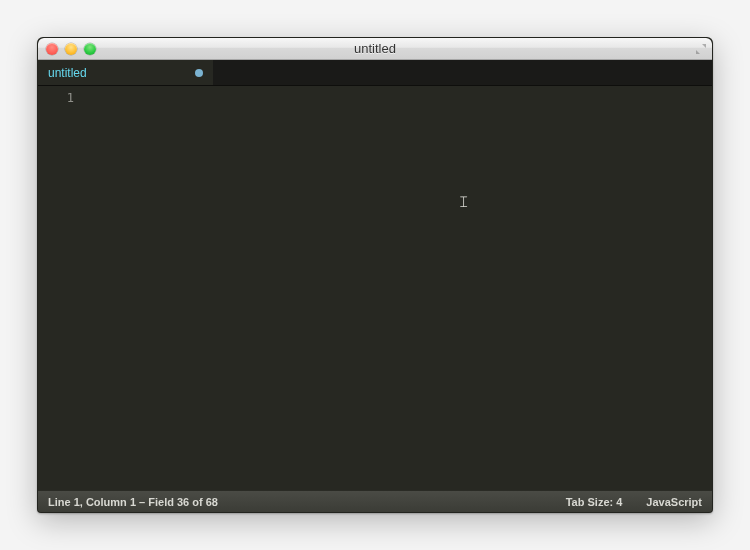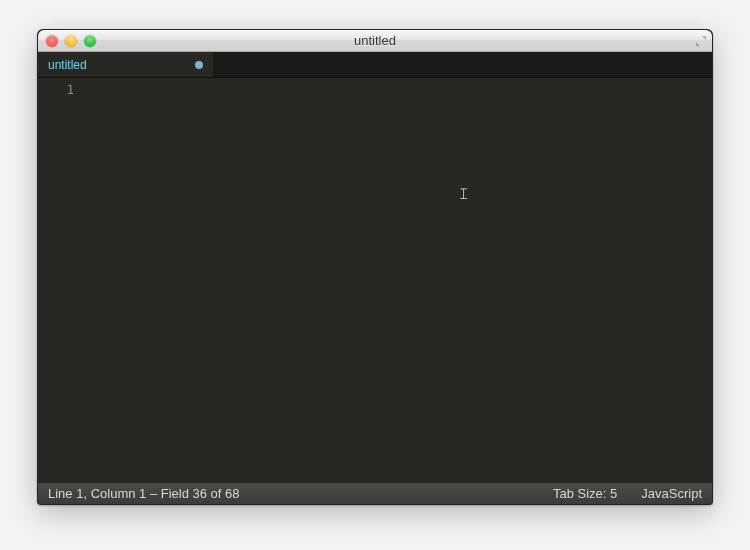--- a/index.html
+++ b/index.html
@@ -14,7 +14,7 @@
   .window {
     position: absolute;
     left: 37px;
-    top: 29px;
+    top: 37px;
     width: 676px;
     height: 476px;
     border-radius: 6px 6px 4px 4px;

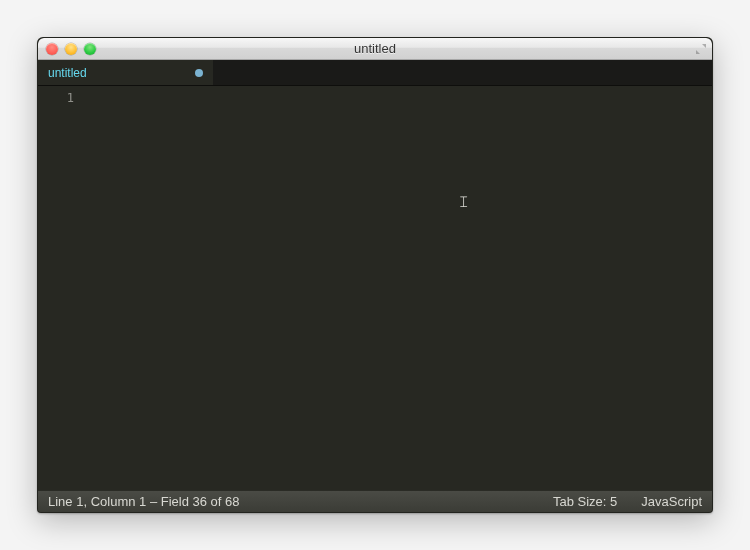--- a/index.html
+++ b/index.html
@@ -140,9 +140,10 @@
     border-top: 1px solid #2a2b25;
     display: flex;
     align-items: center;
-    font-size: 13px;
+    font-size: 11px;
     color: #d8d8d2;
     padding: 0 10px;
+    font-weight: bold;
   }
   .statusbar .spacer { flex: 1; }
   .statusbar .seg { padding: 0 12px; white-space: nowrap; }

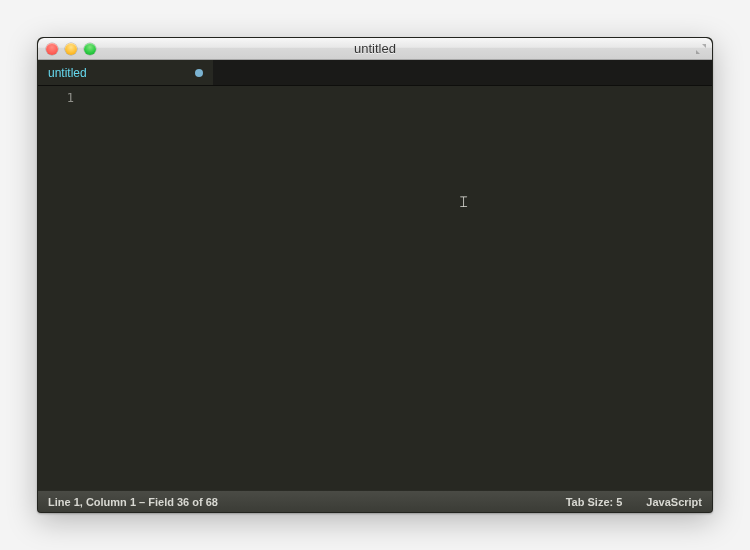--- a/index.html
+++ b/index.html
@@ -189,7 +189,7 @@
   <div class="statusbar">
     <div class="seg">Line 1, Column 1 – Field 36 of 68</div>
     <div class="spacer"></div>
-    <div class="seg">Tab Size: 5</div>
+    <div class="seg">Tab Size: 4</div>
     <div class="seg">JavaScript</div>
   </div>
 

